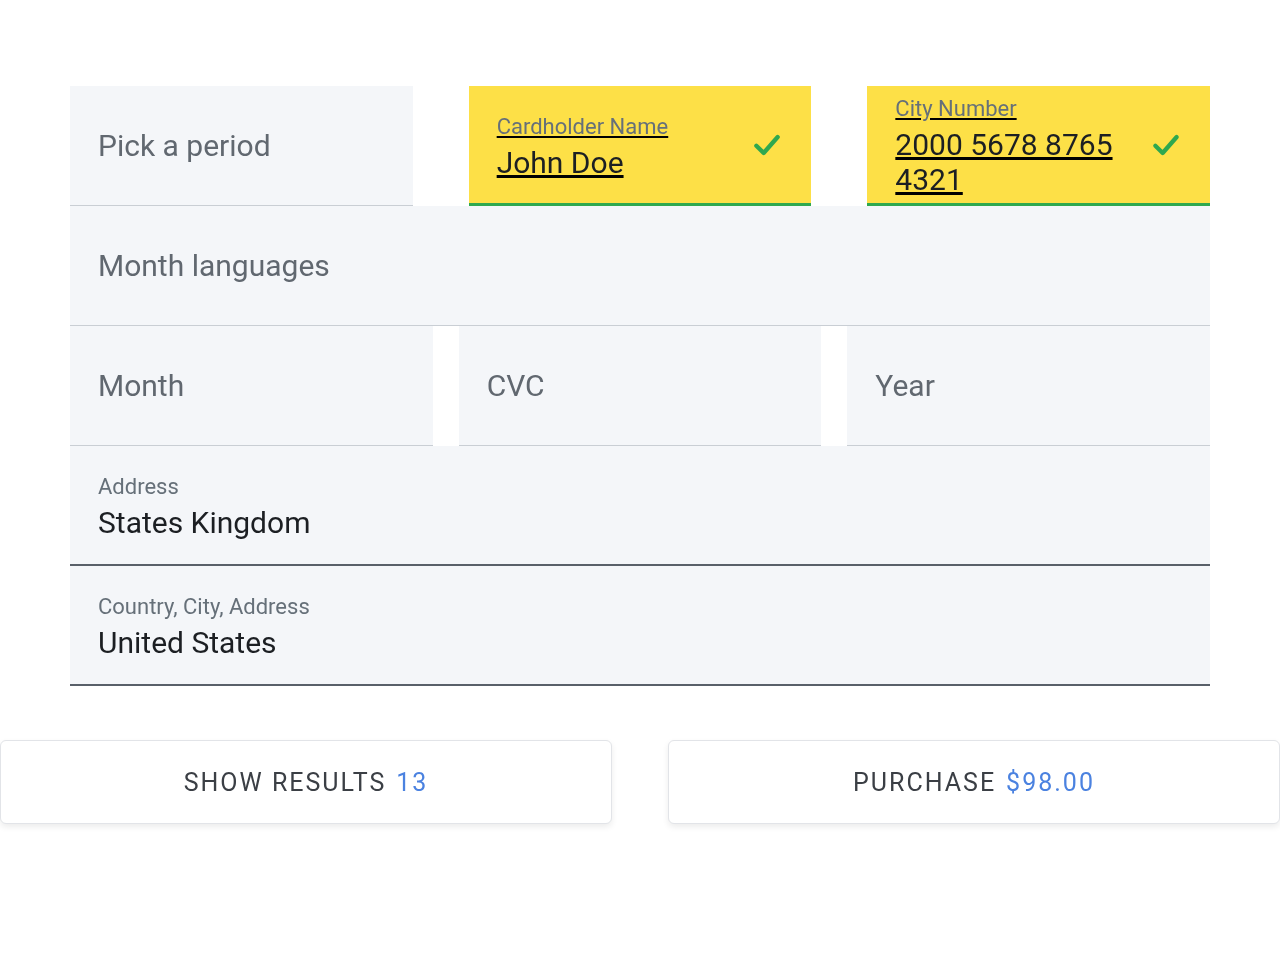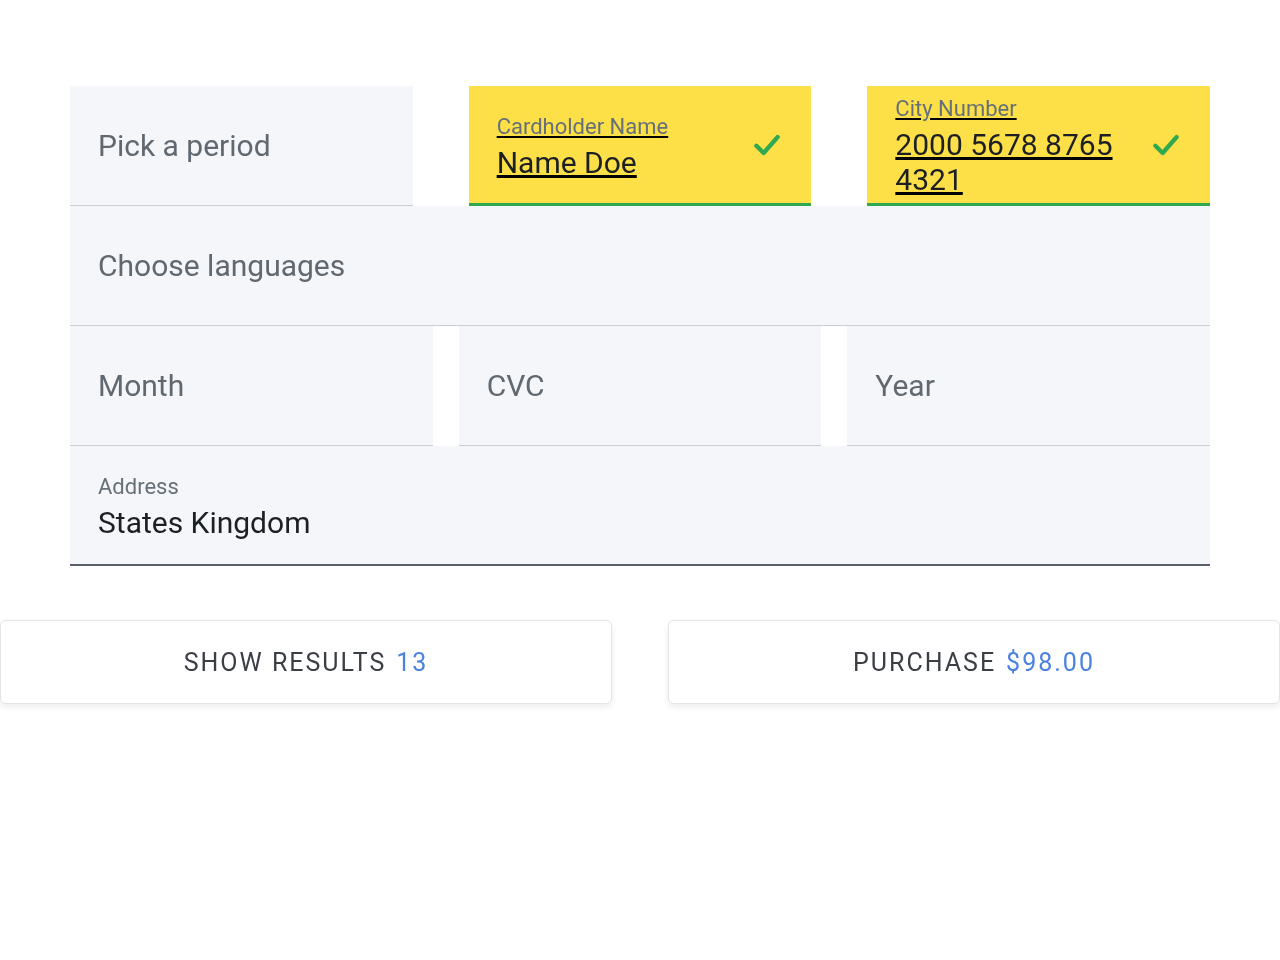--- a/index.html
+++ b/index.html
@@ -126,7 +126,7 @@
     <div class="field success filled">
       <div class="stack">
         <span class="floating-label">Cardholder Name</span>
-        <span class="value">Name Doe</span>
+        <span class="value">John Doe</span>
       </div>
       <span class="check">
         <svg viewBox="0 0 24 24">

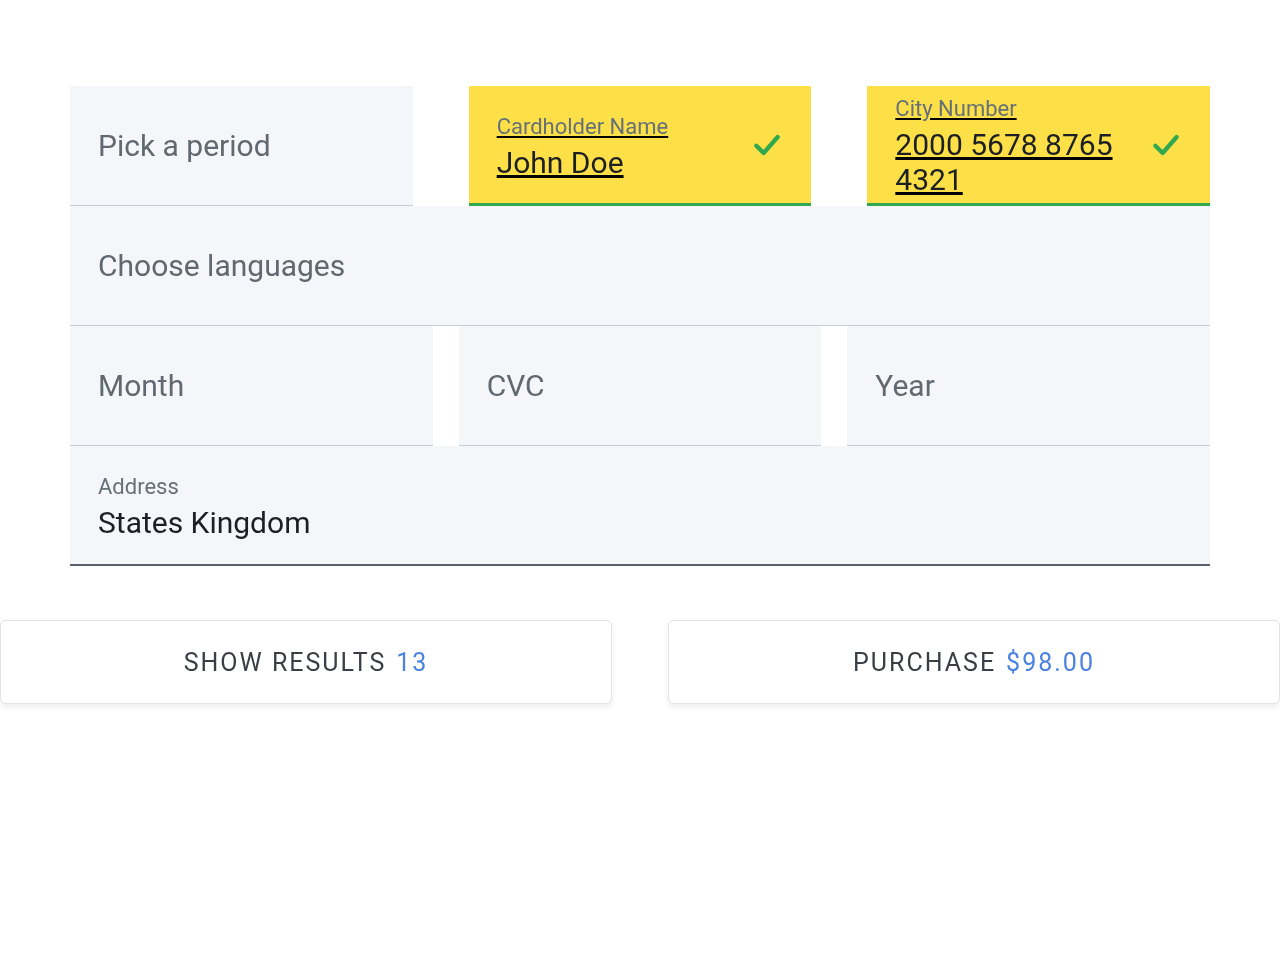--- a/index.html
+++ b/index.html
@@ -150,7 +150,7 @@
     </div>
 
     <div class="field">
-      <span class="placeholder">Choose languages</span>
+      <span class="placeholder">Month languages</span>
     </div>
 
     <div class="row3">

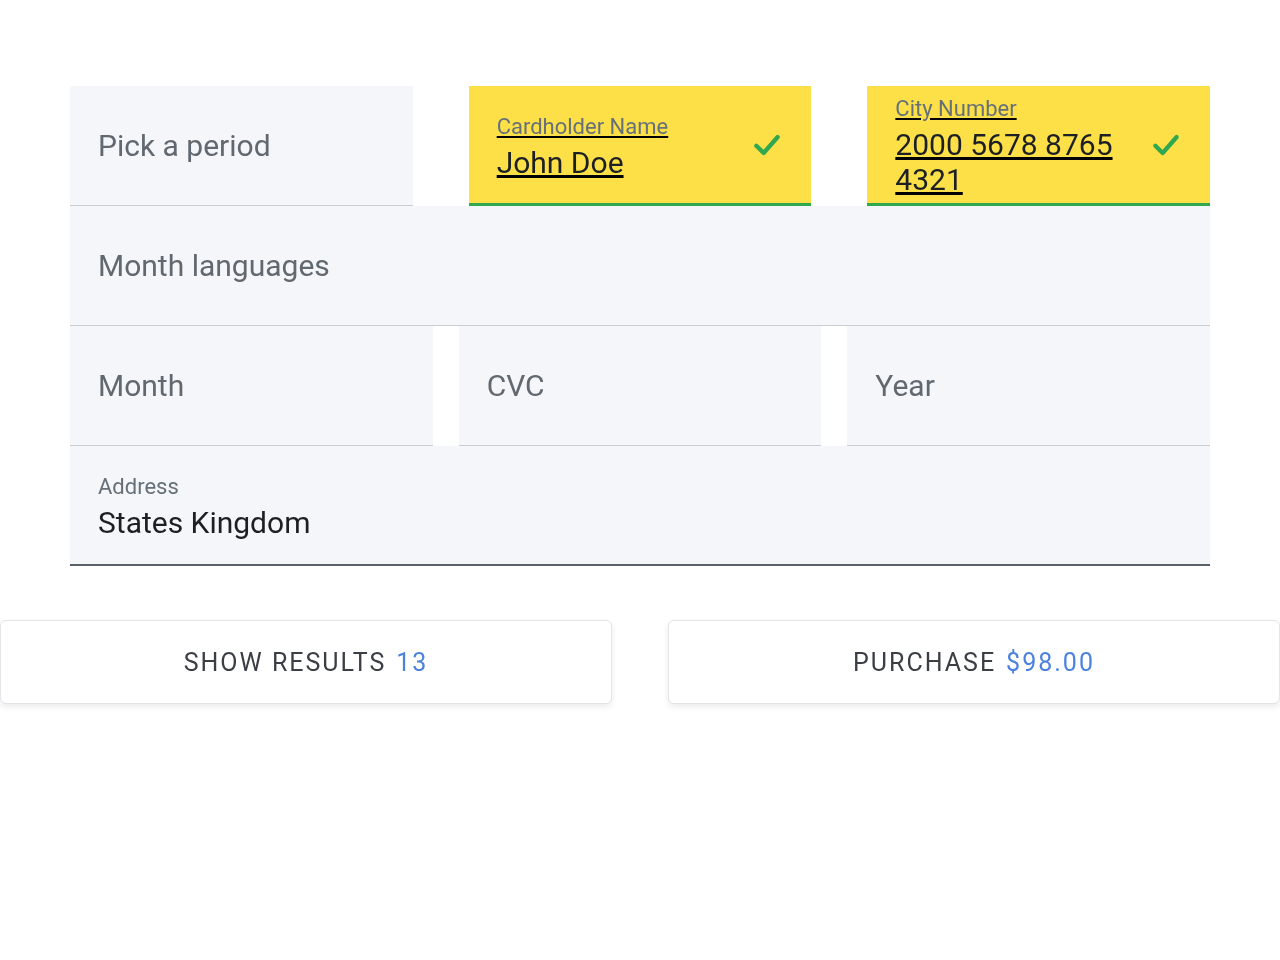--- a/index.html
+++ b/index.html
@@ -172,6 +172,12 @@
       </div>
     </div>
 
+    <div class="field filled filled-border">
+      <div class="stack">
+        <span class="floating-label">Country, City, Address</span>
+        <span class="value">United States</span>
+      </div>
+    </div>
 
   </div>
 

